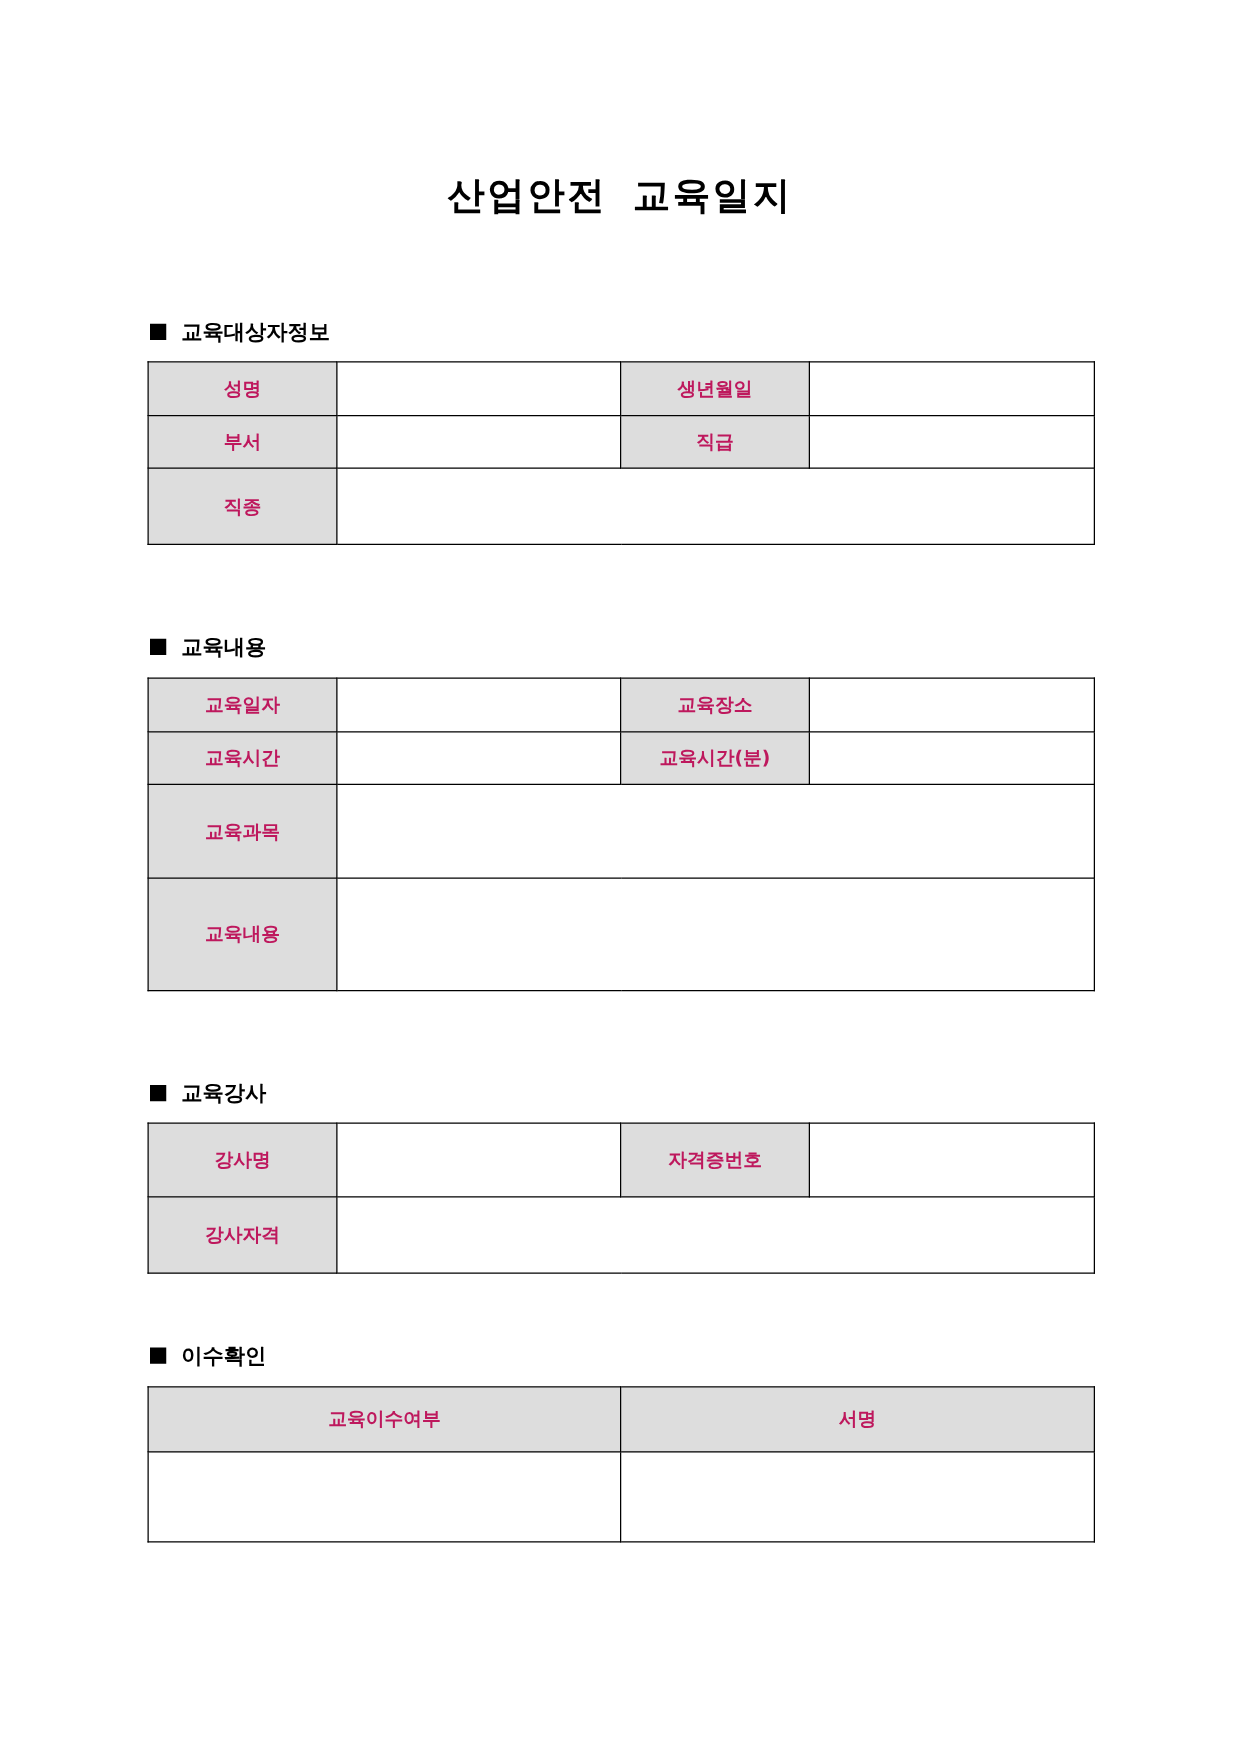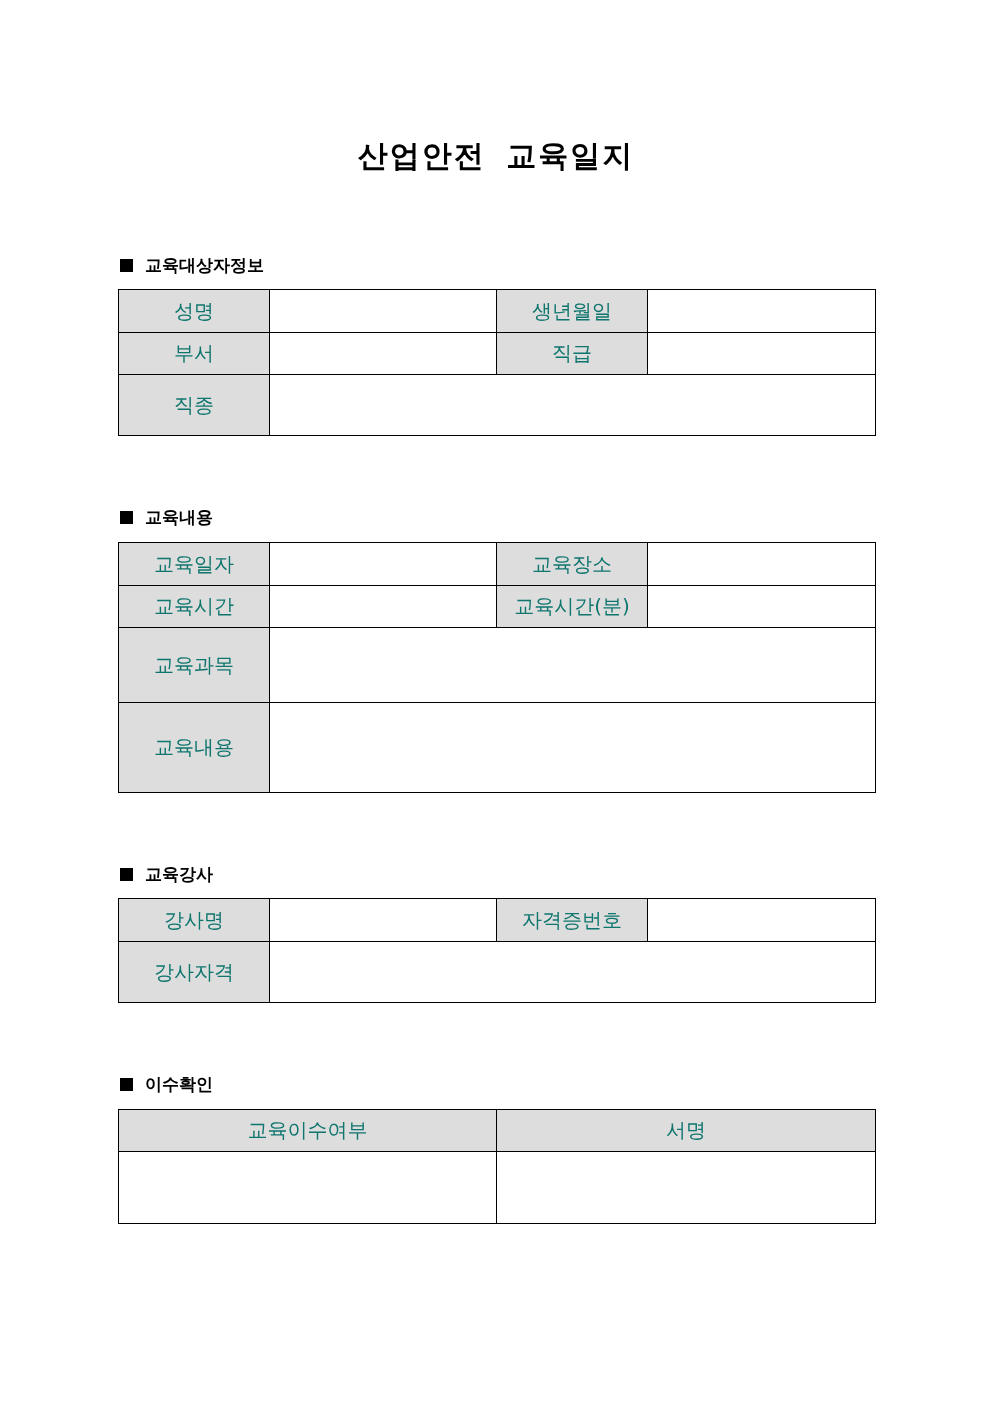--- a/index.html
+++ b/index.html
@@ -21,8 +21,9 @@
       border-collapse: collapse; table-layout: fixed;
     }
     table.form td {
-      border: 1.5px solid #000; font-size: 20px; text-align: center; vertical-align: middle;
-      color: #0f766e;
+      border: 1.5px solid #000; font-size: 15px; text-align: center; vertical-align: middle;
+      color: #be185d;
+      font-weight: bold;
     }
     table.form td.label { background: #dddddd; }
     table.form td.value { background: #ffffff; }

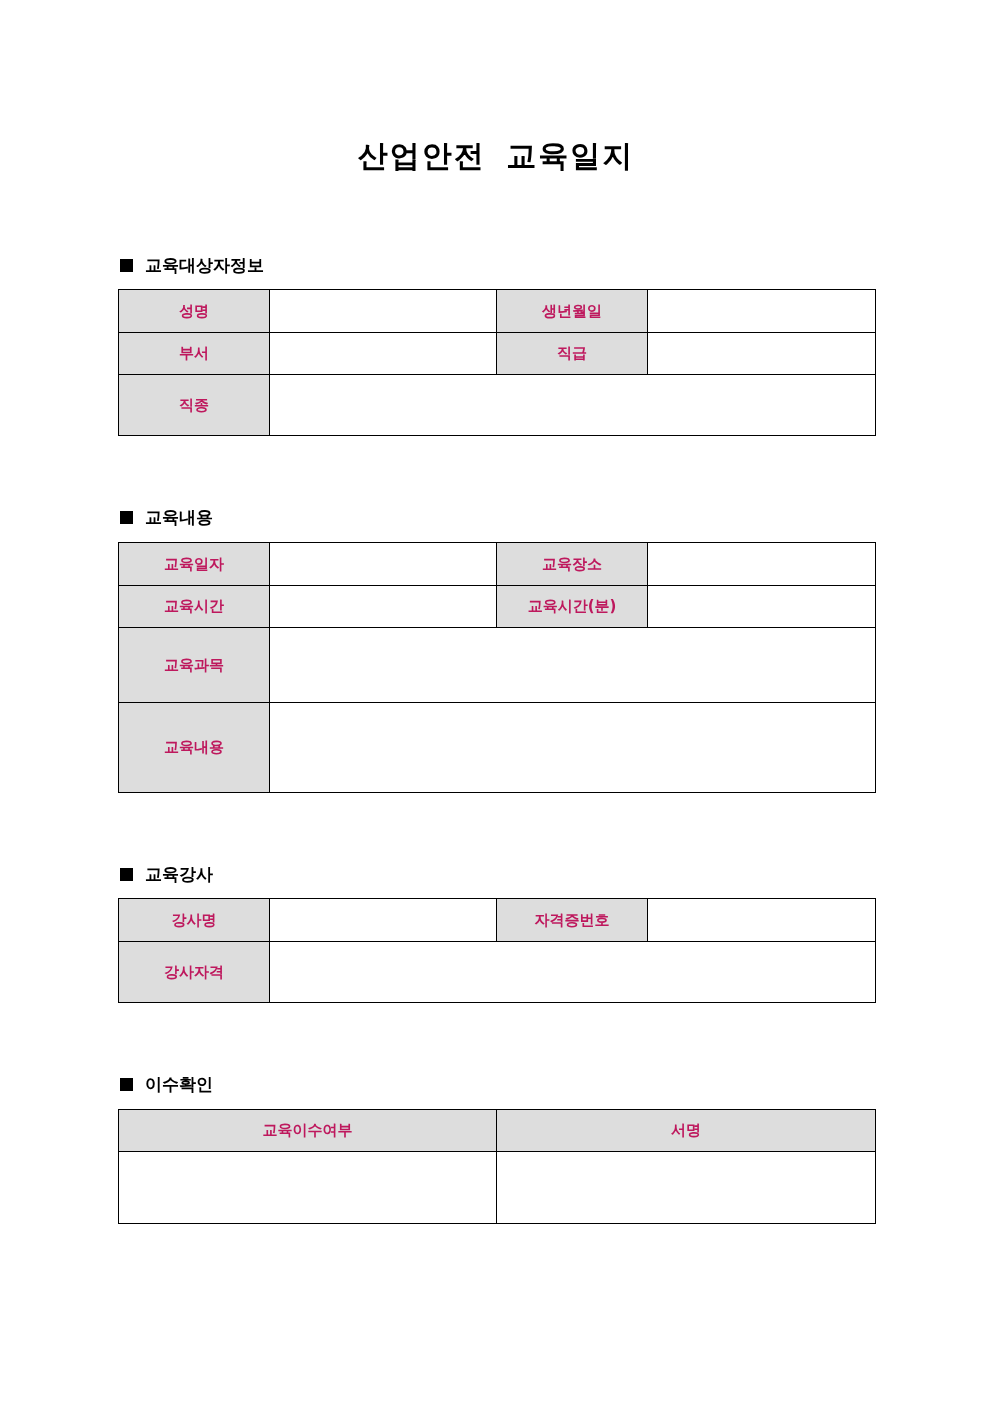--- a/index.html
+++ b/index.html
@@ -111,7 +111,7 @@
       <col style="width:228px">
     </colgroup>
   <tbody>
-      <tr style="height:43px;margin-left:24px;">
+      <tr style="height:59px;margin-left:24px;">
     <td class="label">강사명</td>
     <td class="value"></td>
     <td class="label">자격증번호</td>

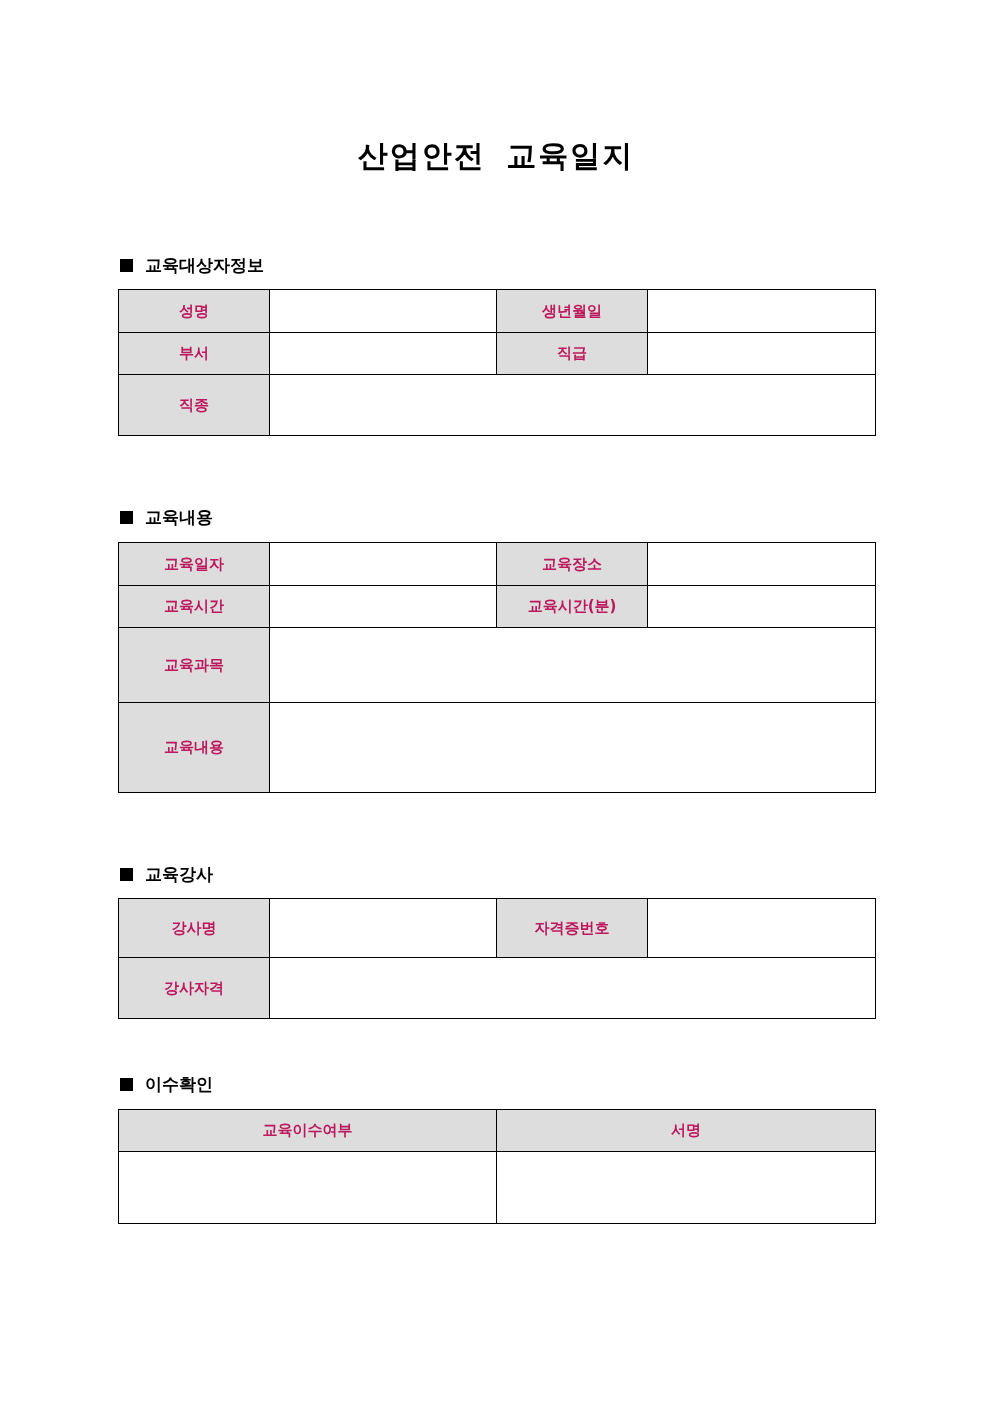--- a/index.html
+++ b/index.html
@@ -134,7 +134,7 @@
       <col style="width:379px">
     </colgroup>
   <tbody>
-      <tr style="height:42px;">
+      <tr style="height:52px;">
     <td class="label">교육이수여부</td>
     <td class="label">서명</td>
   </tr>

